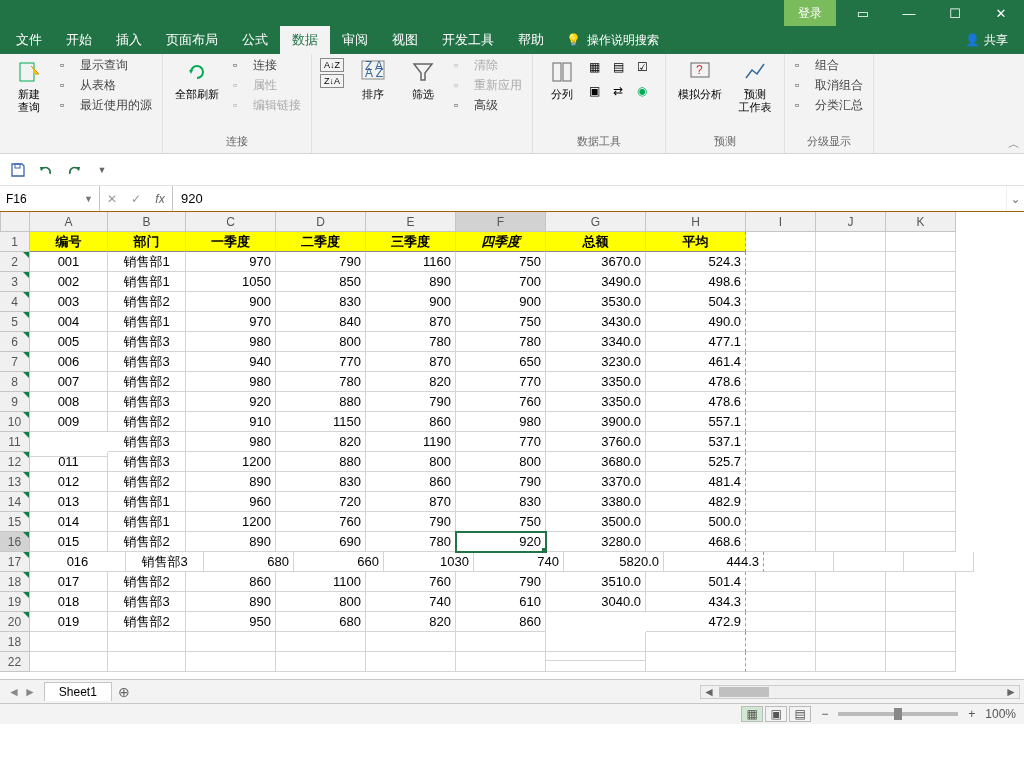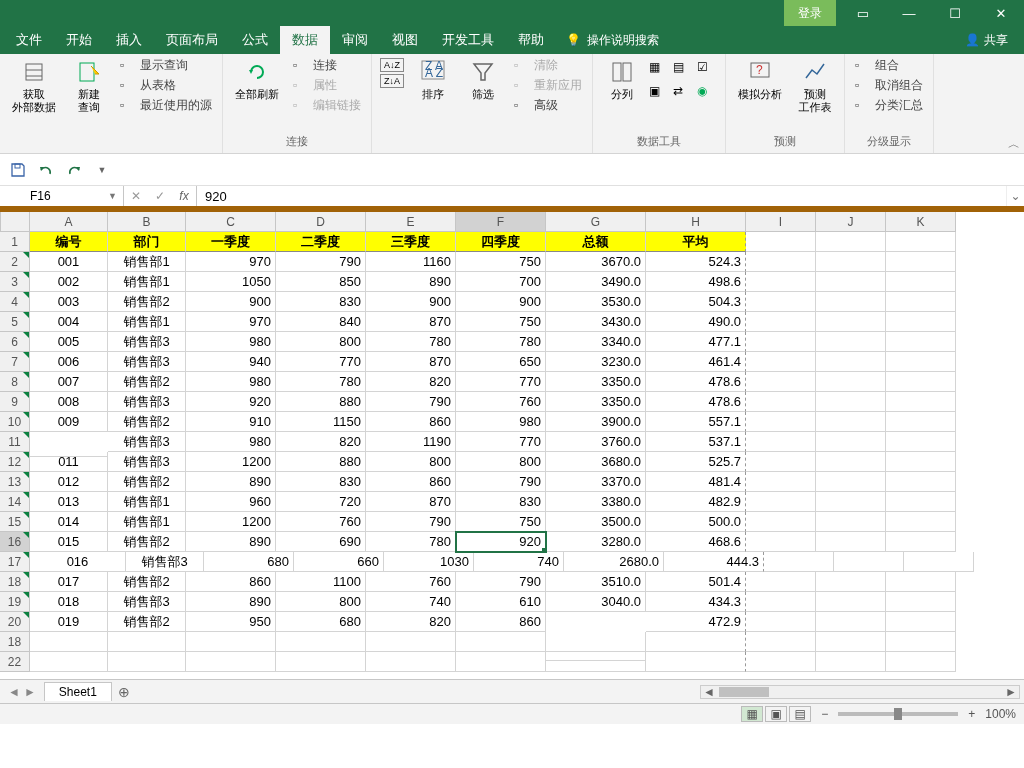--- a/index.html
+++ b/index.html
@@ -119,17 +119,6 @@
 <div class="ribbon">
   <div class="ribbon-group">
     <div class="items">
-      <div class="rb-bigbtn">
-        <div class="icon">
-            <svg width="24" height="24">
-              <rect x="4" y="4" width="16" height="16" fill="none" stroke="#666" stroke-width="1"></rect>
-              <line x1="4" y1="10" x2="20" y2="10" stroke="#666"></line>
-              <line x1="4" y1="16" x2="20" y2="16" stroke="#666"></line>
-            </svg>
-          </div>
-        <div class="lbl" style="white-space:pre-line">获取
-外部数据</div>
-      </div>
       <div class="rb-bigbtn">
         <div class="icon">
             <svg width="24" height="24">

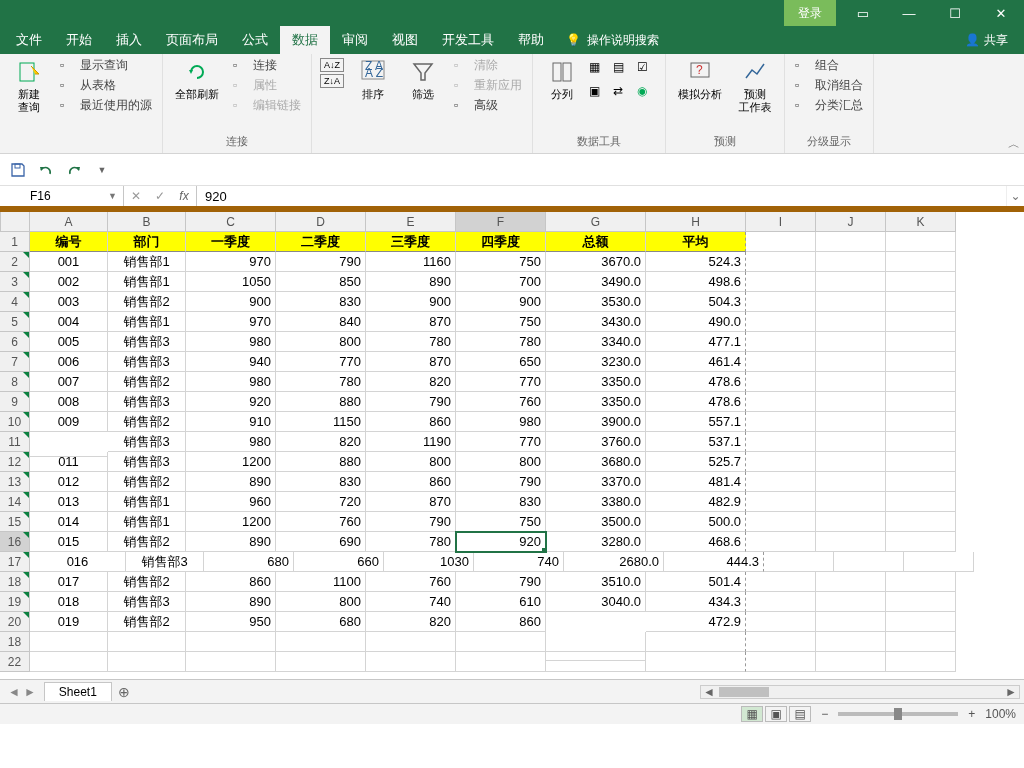--- a/index.html
+++ b/index.html
@@ -34,7 +34,7 @@
 .qat { height: 32px; display: flex; align-items: center; padding: 0 8px; gap: 8px; border-bottom: 1px solid #e0e0e0; background: #fff; }
 .qat .qbtn { width: 20px; height: 20px; display: flex; align-items: center; justify-content: center; color: #217346; }
 
-.formula-bar { height: 26px; display: flex; align-items: stretch; border-bottom: 6px solid #a16207; background: #fff; padding-left: 24px; }
+.formula-bar { height: 26px; display: flex; align-items: stretch; border-bottom: 1px solid #a16207; background: #fff; }
 .name-box { width: 100px; border-right: 1px solid #c6c6c6; display: flex; align-items: center; padding: 0 6px; justify-content: space-between; }
 .name-box .dd { color: #777; font-size: 9px; }
 .fx-btns { display: flex; align-items: center; border-right: 1px solid #c6c6c6; }

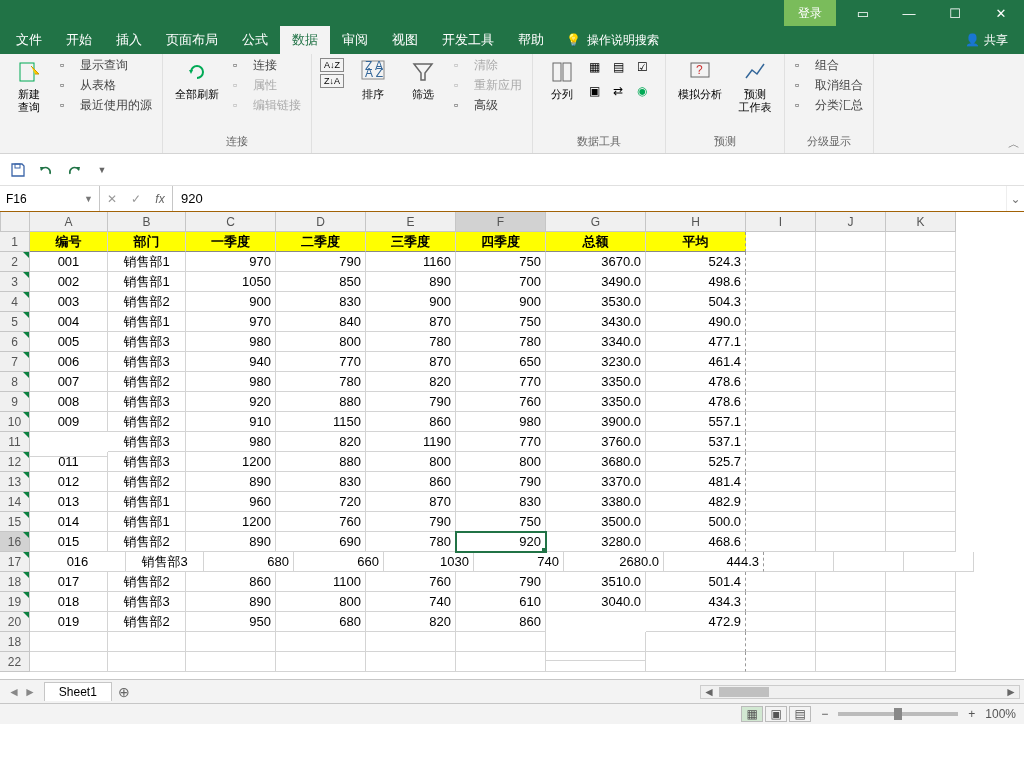--- a/index.html
+++ b/index.html
@@ -367,7 +367,7 @@
           <div class="cell header" style="width: 90px;">一季度</div>
           <div class="cell header" style="width: 90px;">二季度</div>
           <div class="cell header" style="width: 90px;">三季度</div>
-          <div class="cell header" style="width: 90px;">四季度</div>
+          <div class="cell header" style="width: 90px; font-style: italic;">四季度</div>
           <div class="cell header" style="width: 100px;">总额</div>
           <div class="cell header dashed-r" style="width: 100px;">平均</div>
           <div class="cell" style="width: 70px;"></div>

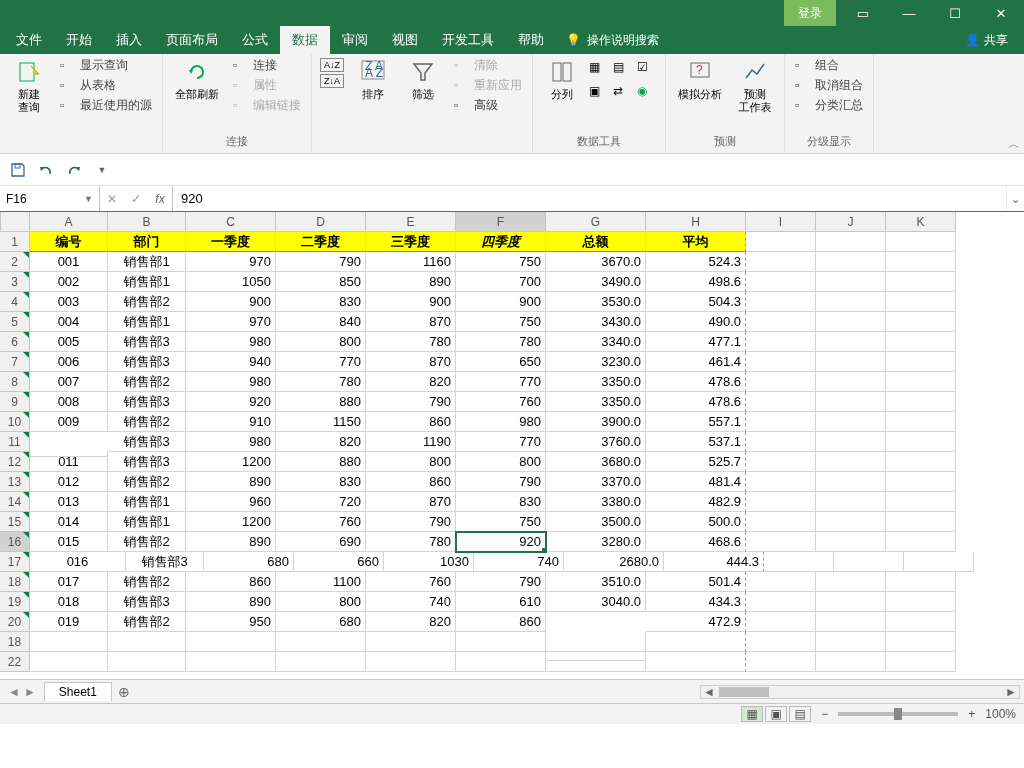--- a/index.html
+++ b/index.html
@@ -576,7 +576,7 @@
           <div class="cell num" style="width: 90px;">660</div>
           <div class="cell num" style="width: 90px;">1030</div>
           <div class="cell num" style="width: 90px;">740</div>
-          <div class="cell num" style="width: 100px;">2680.0</div>
+          <div class="cell num" style="width: 100px;">5820.0</div>
           <div class="cell num dashed-r" style="width: 100px;">444.3</div>
           <div class="cell" style="width: 70px;"></div>
           <div class="cell" style="width: 70px;"></div>

